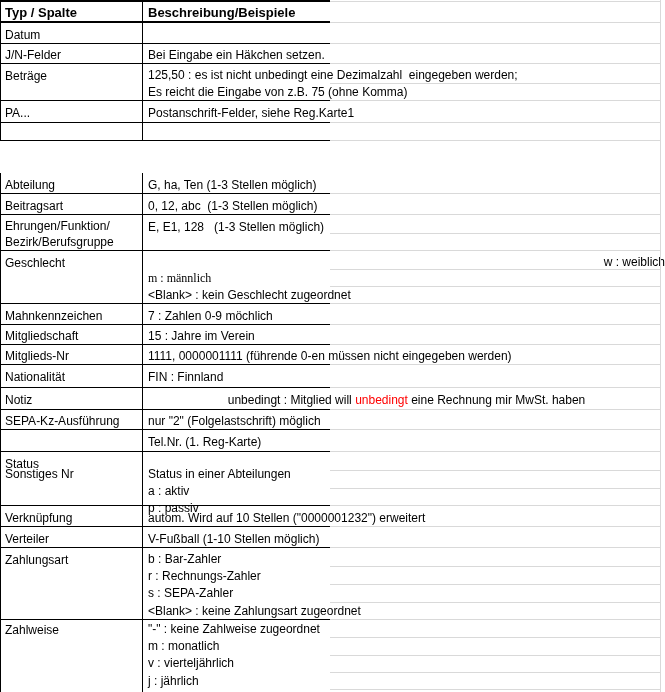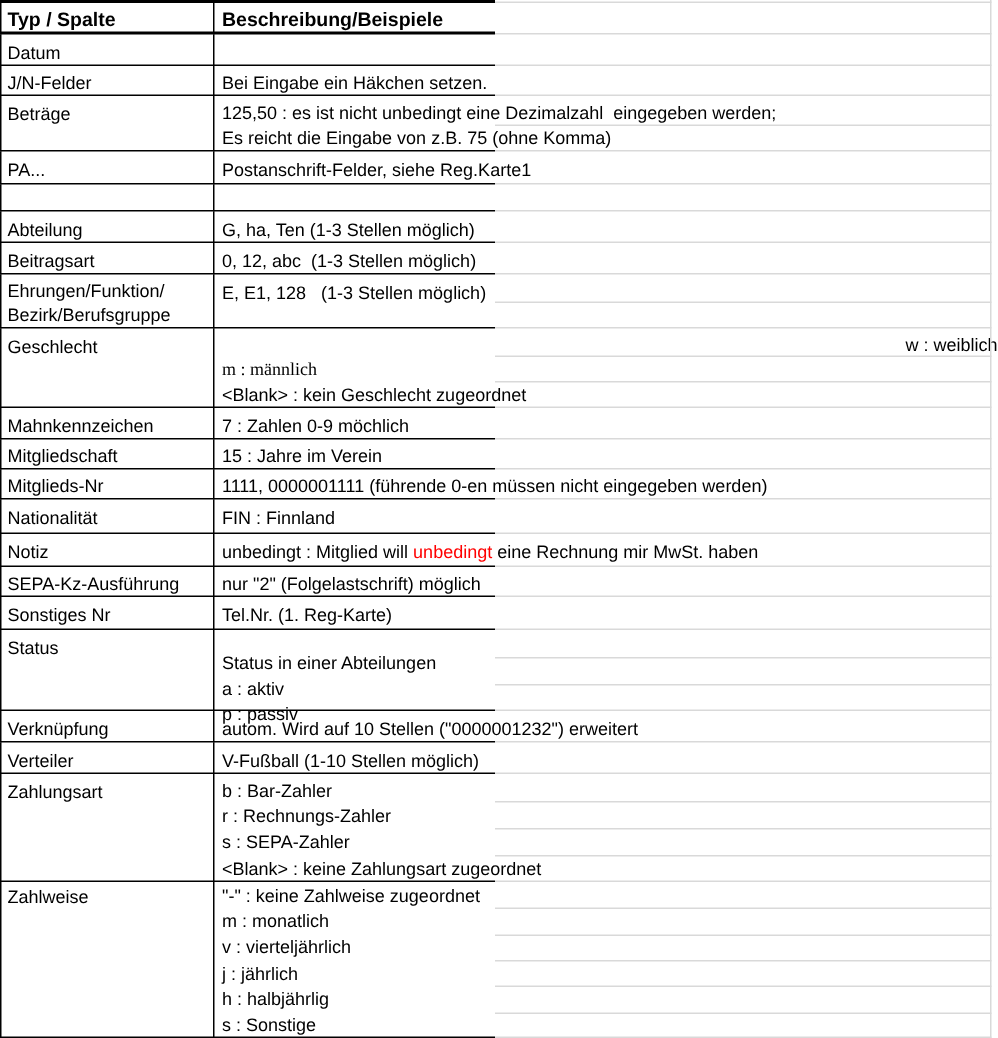--- a/index.html
+++ b/index.html
@@ -91,7 +91,7 @@
         <div class="hline black" style="bottom: 0px;"></div>
         <div class="hline gray" style="bottom: 0px;"></div>
       </div>
-      <div class="row" style="height: 21px;">
+      <div class="row" style="height: 21px; margin-top: 32px;">
         <div class="cell label">
           <div class="line" style="line-height: 18px;">Abteilung</div>
         </div>

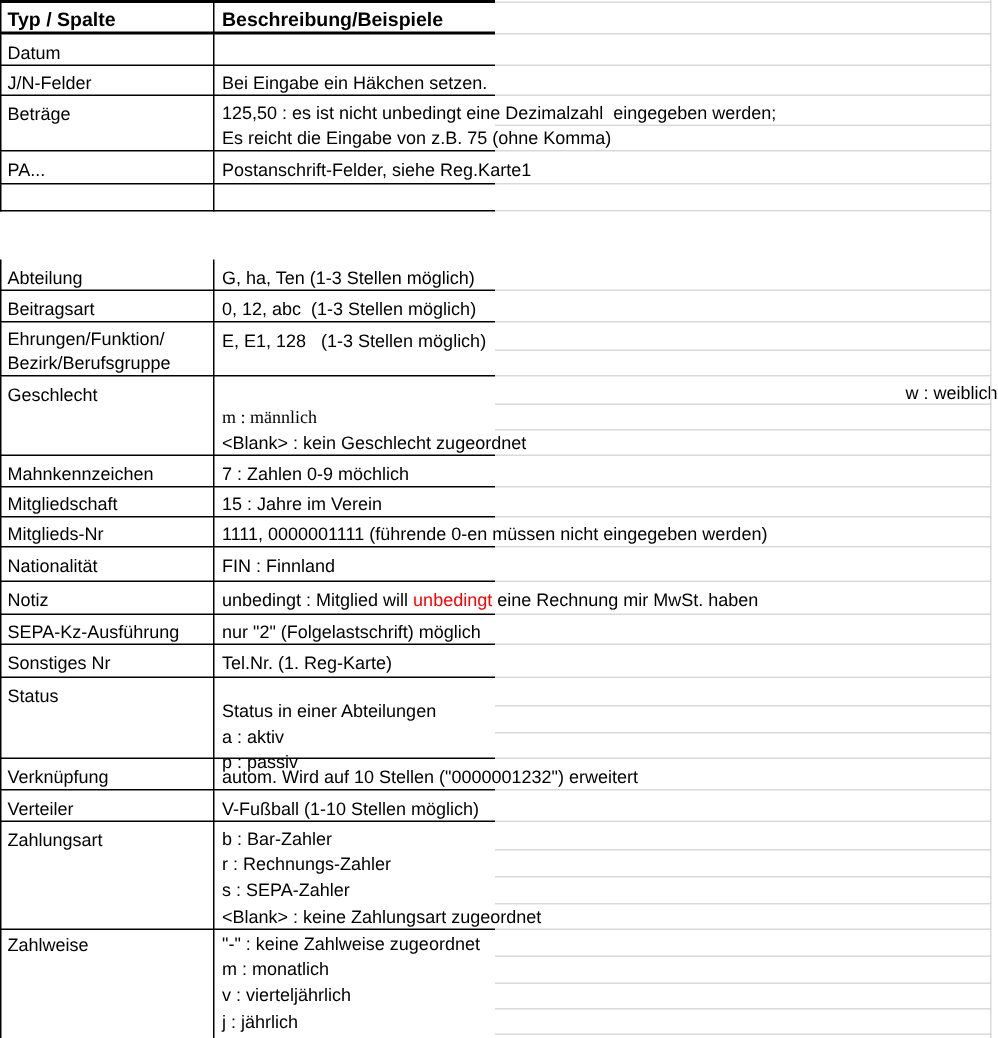--- a/index.html
+++ b/index.html
@@ -182,7 +182,7 @@
           <div class="line" style="line-height: 18px;">Notiz</div>
         </div>
         <div class="cell desc">
-          <div class="line" style="line-height: 18px;"><span>unbedingt : Mitglied will </span><span class="red">unbedingt</span><span> eine Rechnung mir MwSt. haben</span></div>
+          <div class="line" style="line-height: 18px; text-align: center;"><span>unbedingt : Mitglied will </span><span class="red">unbedingt</span><span> eine Rechnung mir MwSt. haben</span></div>
         </div>
         <div class="hline black" style="bottom: 0px;"></div>
         <div class="hline gray" style="bottom: 0px;"></div>

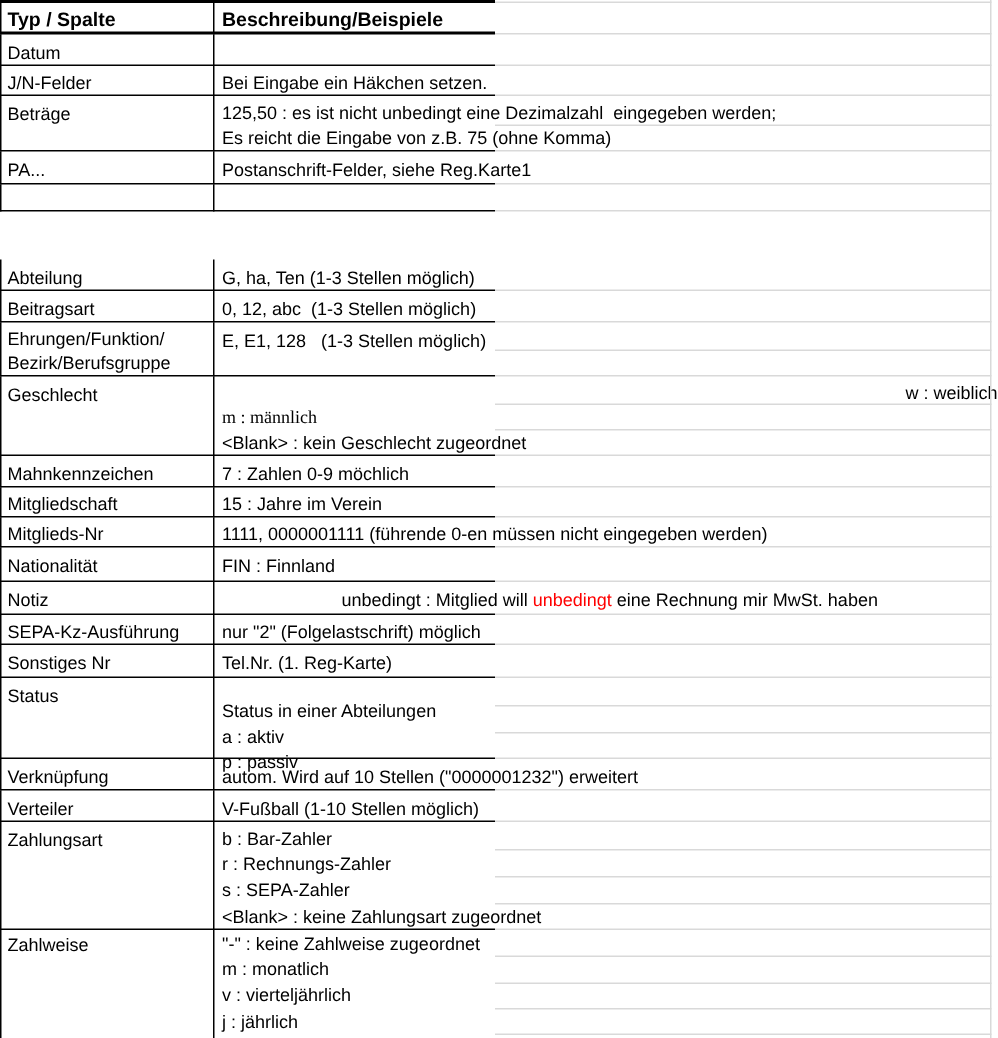--- a/index.html
+++ b/index.html
@@ -199,7 +199,7 @@
       </div>
       <div class="row" style="height: 22px;">
         <div class="cell label">
-          <div class="line" style="line-height: 18px;">Sonstiges Nr</div>
+          <div class="line" style="line-height: 18px; margin-top: 32px;">Sonstiges Nr</div>
         </div>
         <div class="cell desc">
           <div class="line" style="line-height: 18px;">Tel.Nr. (1. Reg-Karte)</div>

